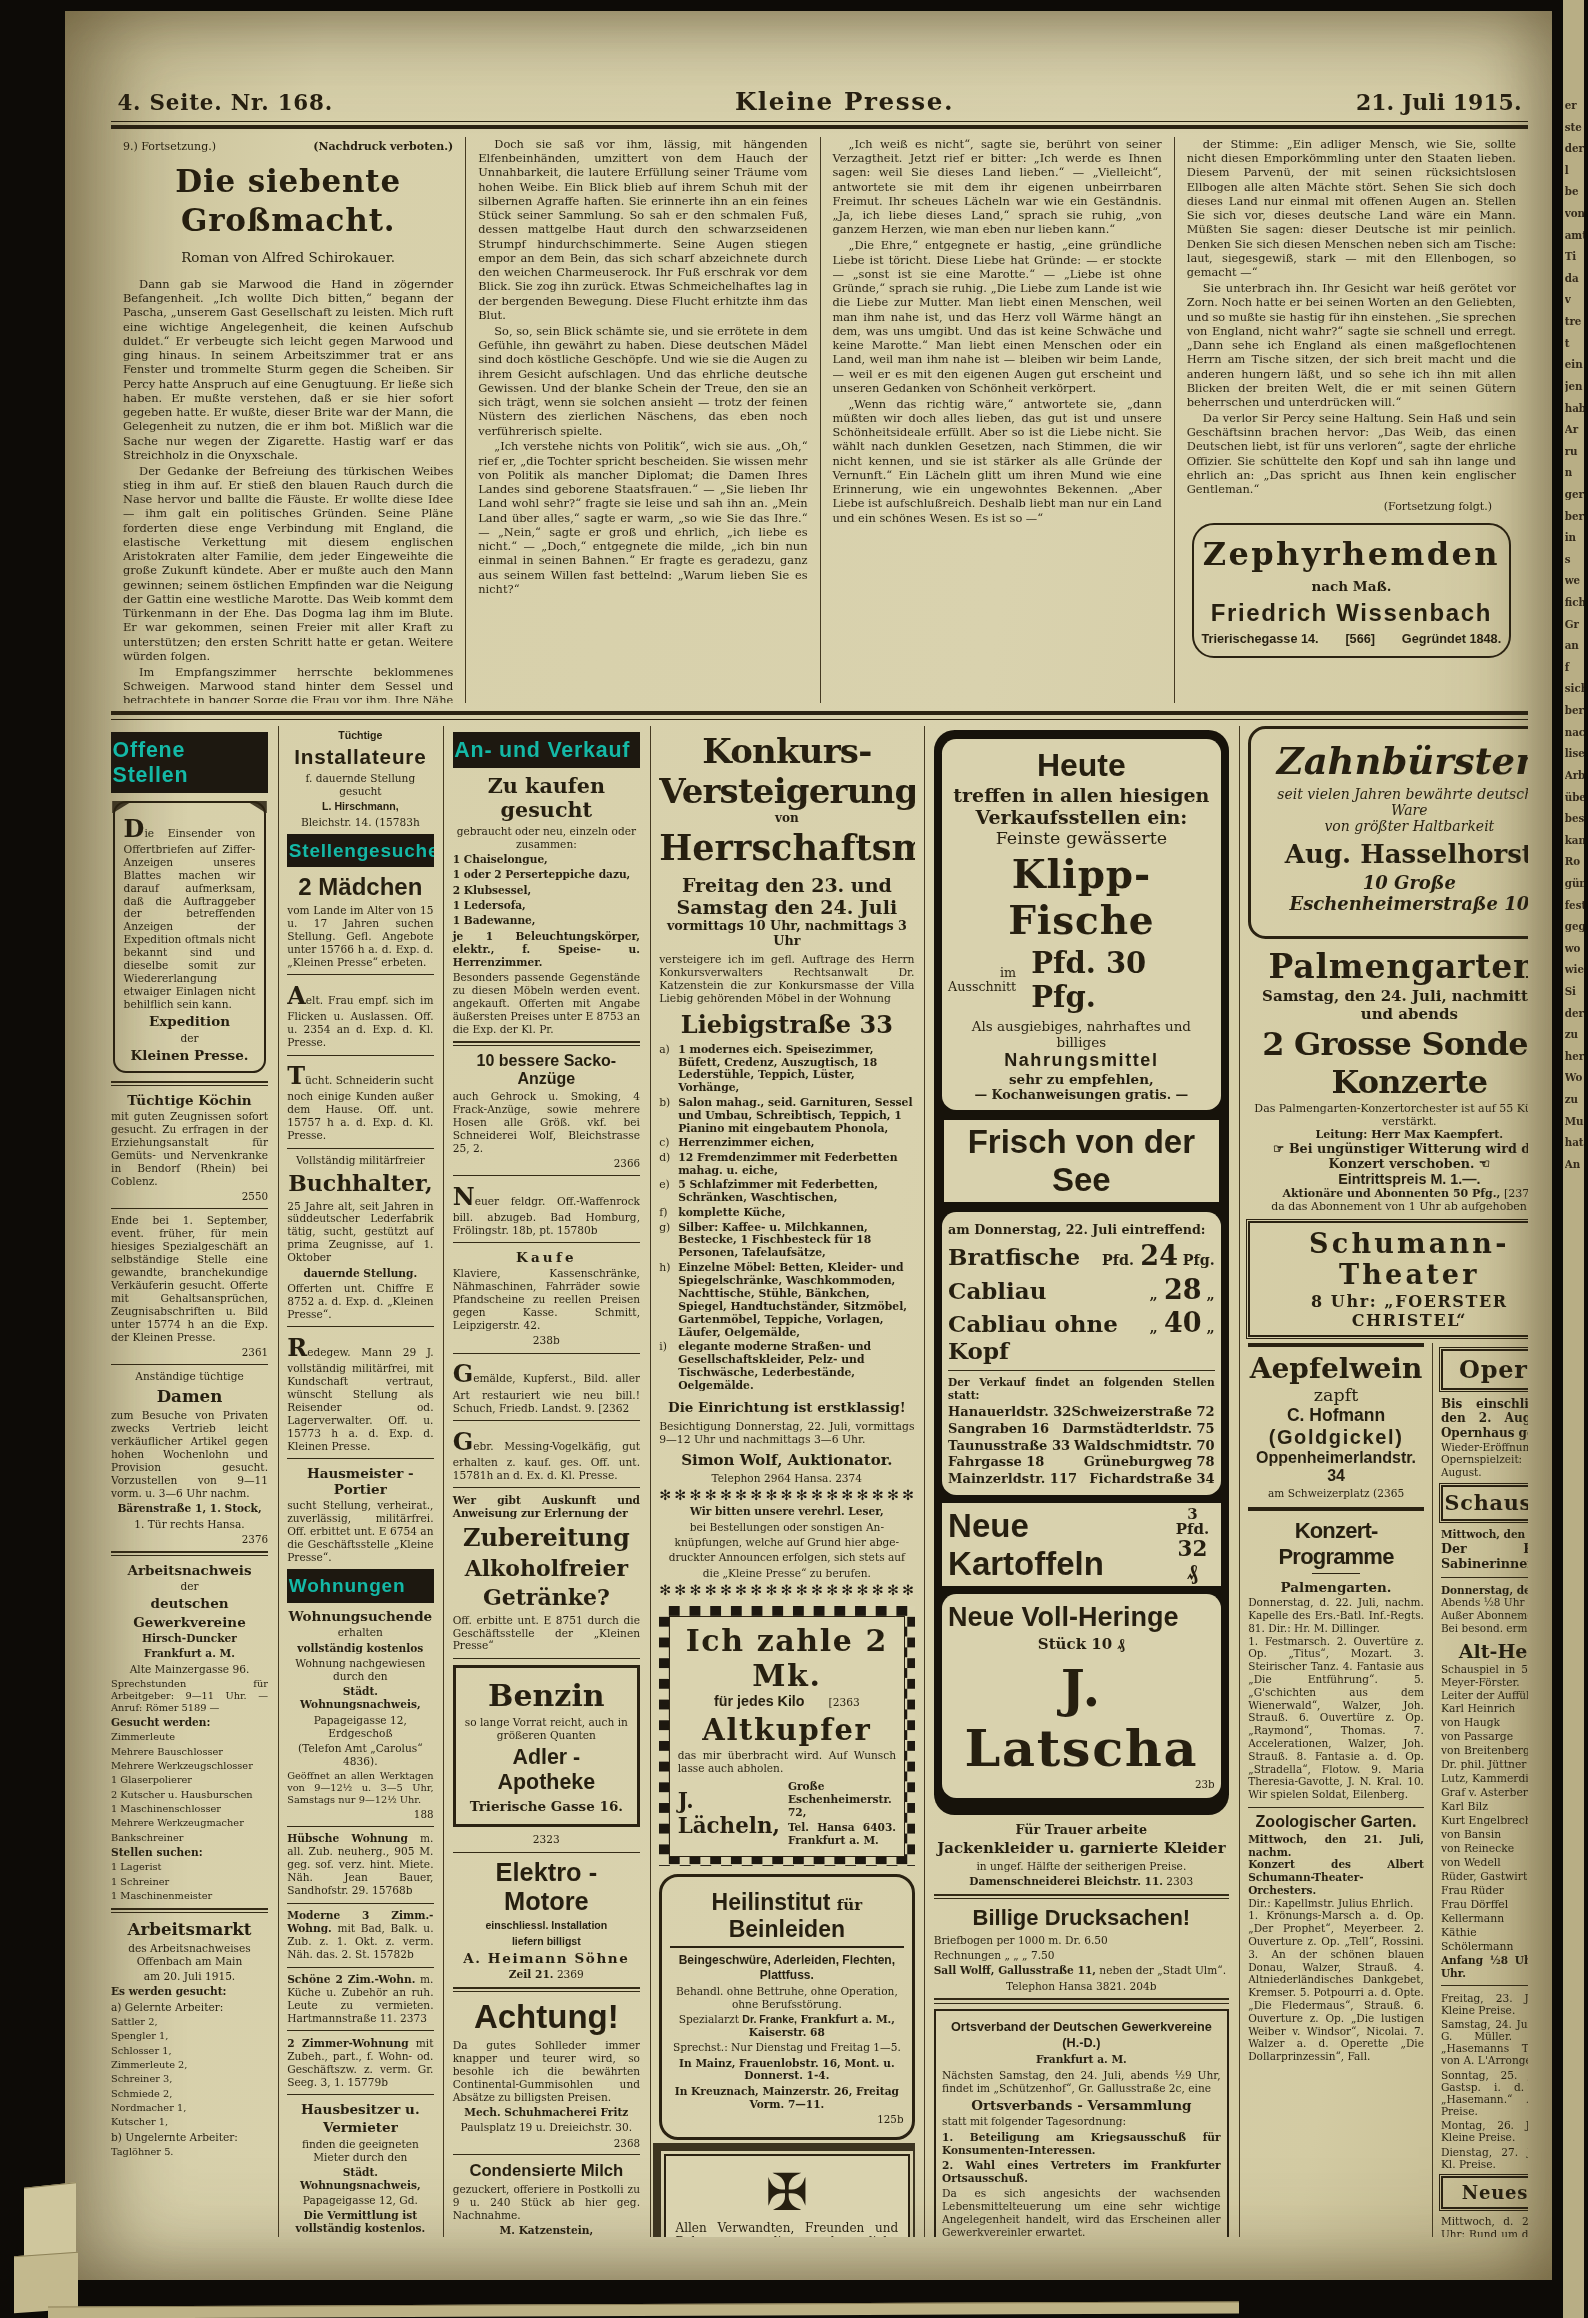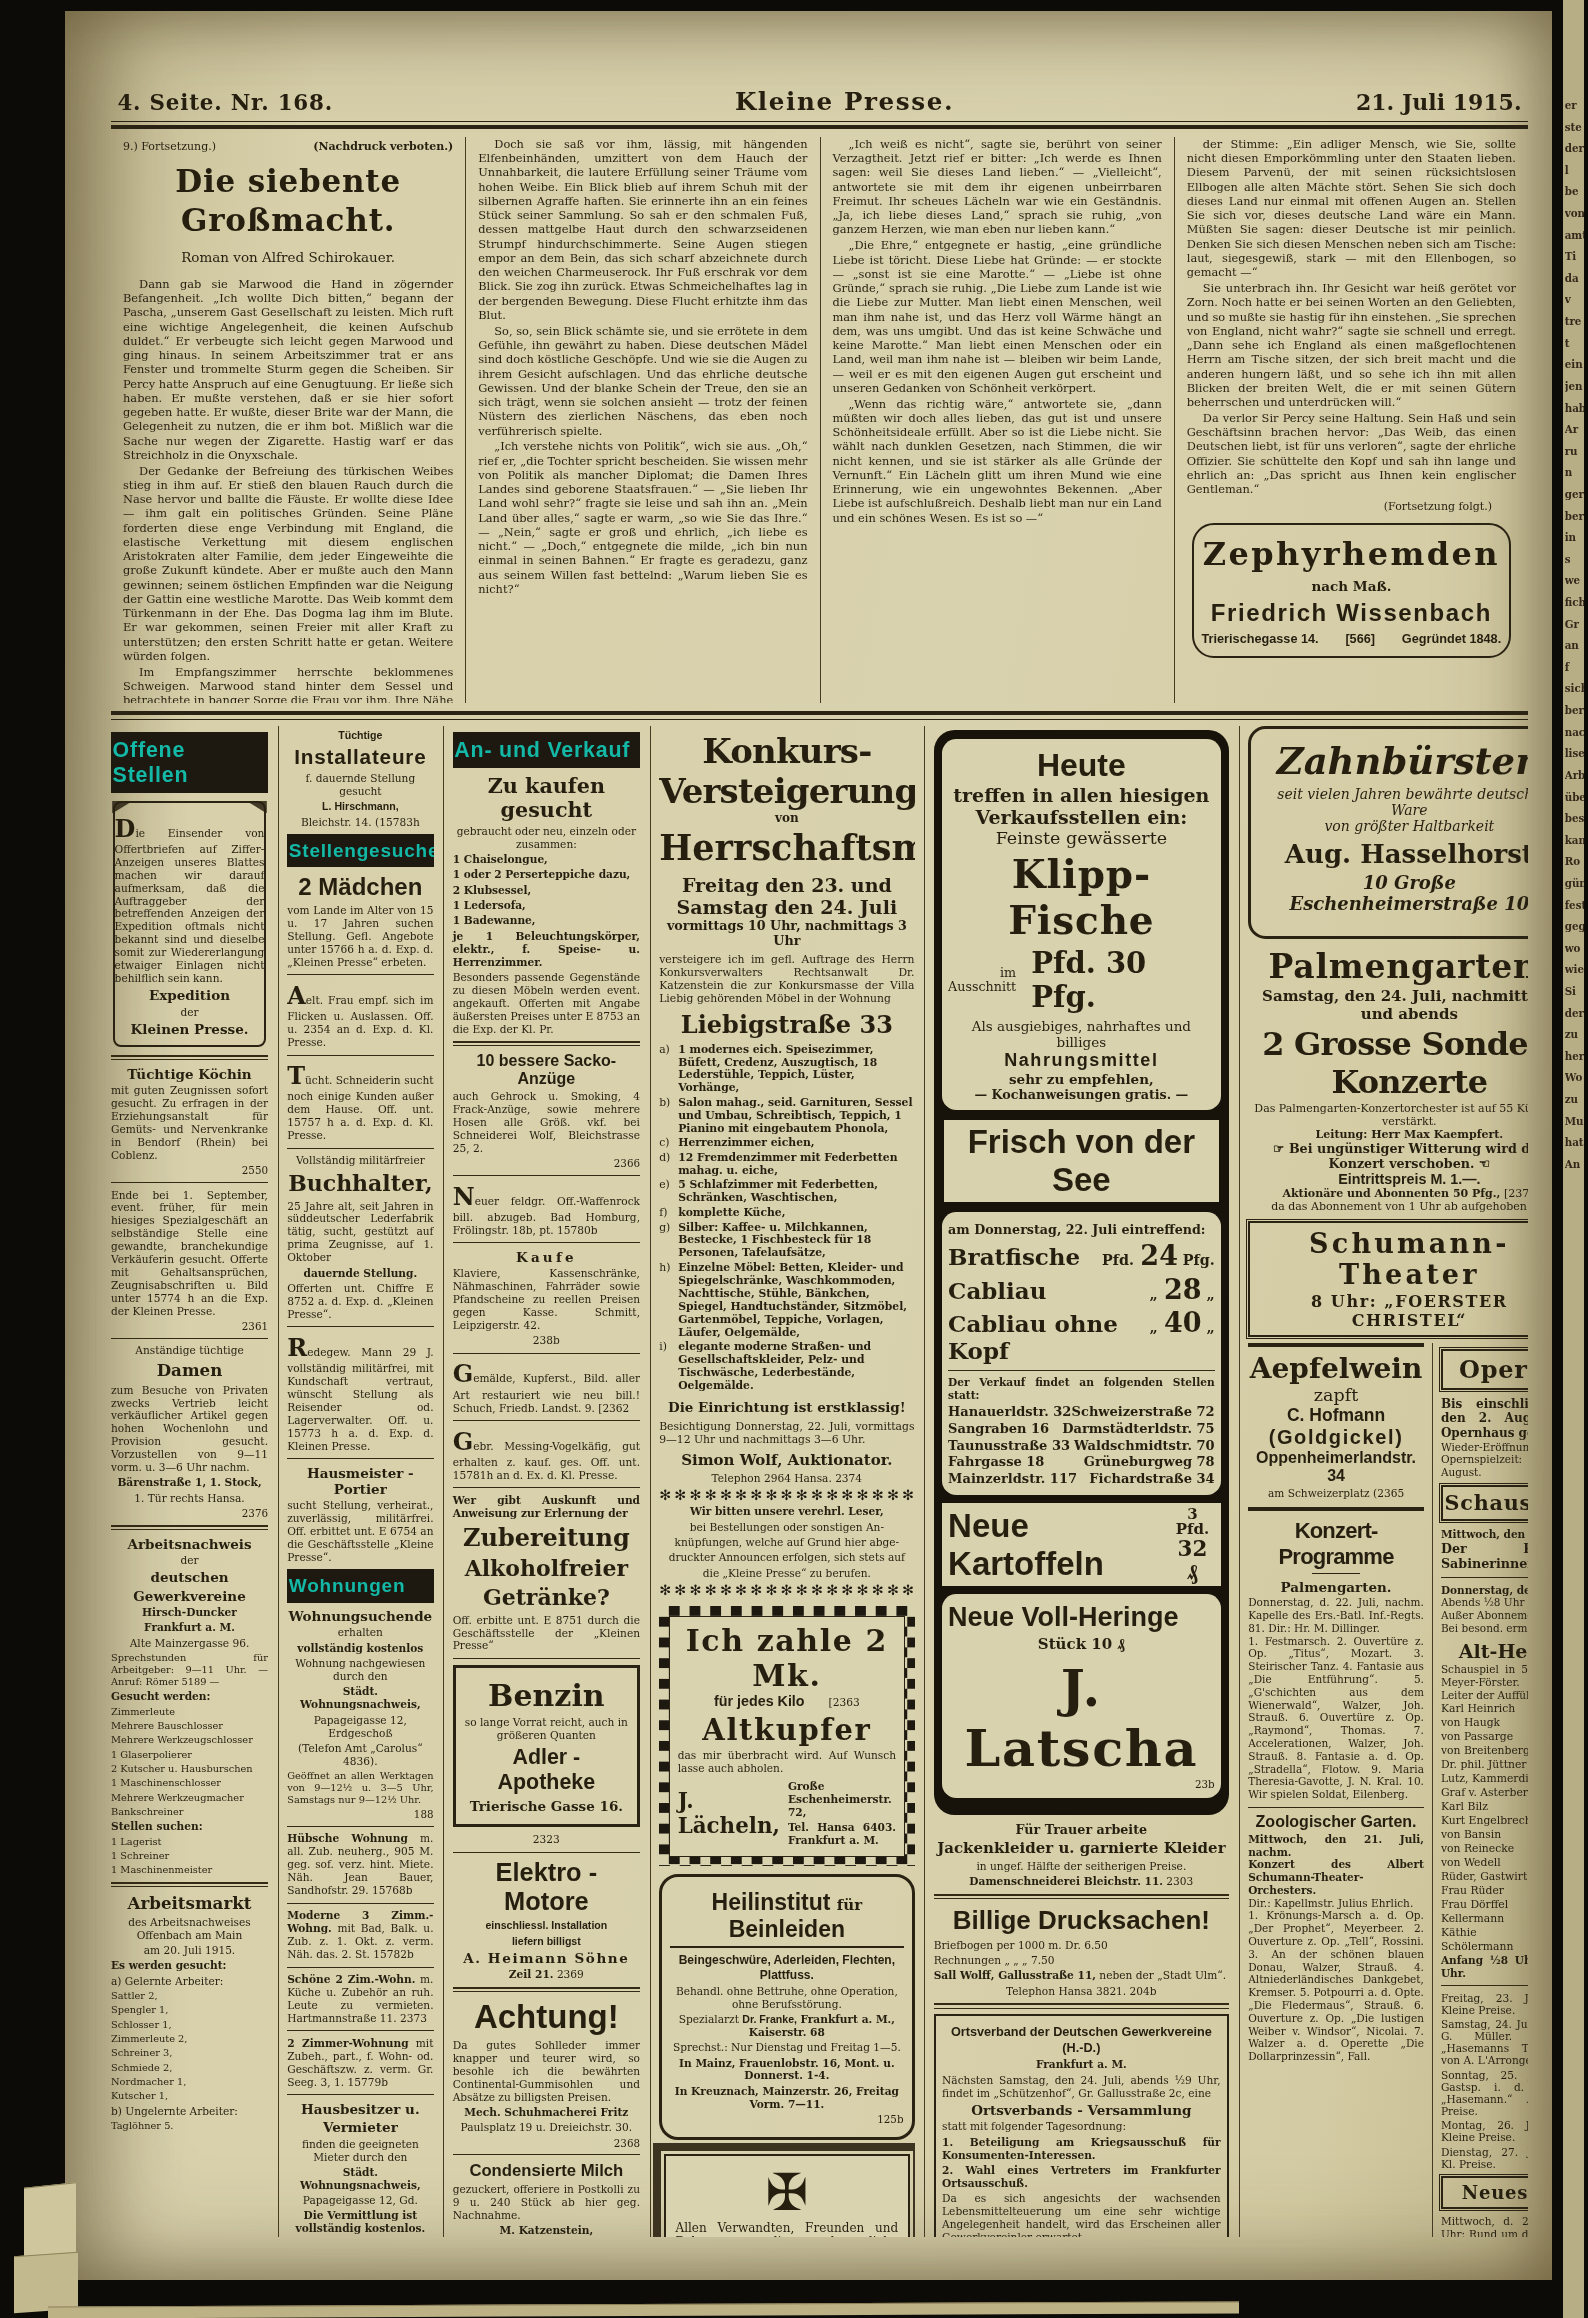--- a/index.html
+++ b/index.html
@@ -44,7 +44,7 @@
   .numR{text-align:right;font-size:10.3px}
   .small{font-size:9.8px}
   
-  .notice{border:2px solid #2a2212;border-radius:8px;padding:8px 0;margin:8px 1.6px;position:relative}
+  .notice{border:2px solid #2a2212;border-radius:13px;padding:8px 9px;margin:8px 1.6px;position:relative}
   .notice .corner{position:absolute;width:20.7px;height:12.7px;background:#2a2212;opacity:.85}
   .notice .c1{left:-2.4px;top:-2.4px;clip-path:polygon(0 0,100% 0,0 100%)}
   .notice .c2{right:-2.4px;top:-2.4px;clip-path:polygon(0 0,100% 0,100% 100%)}

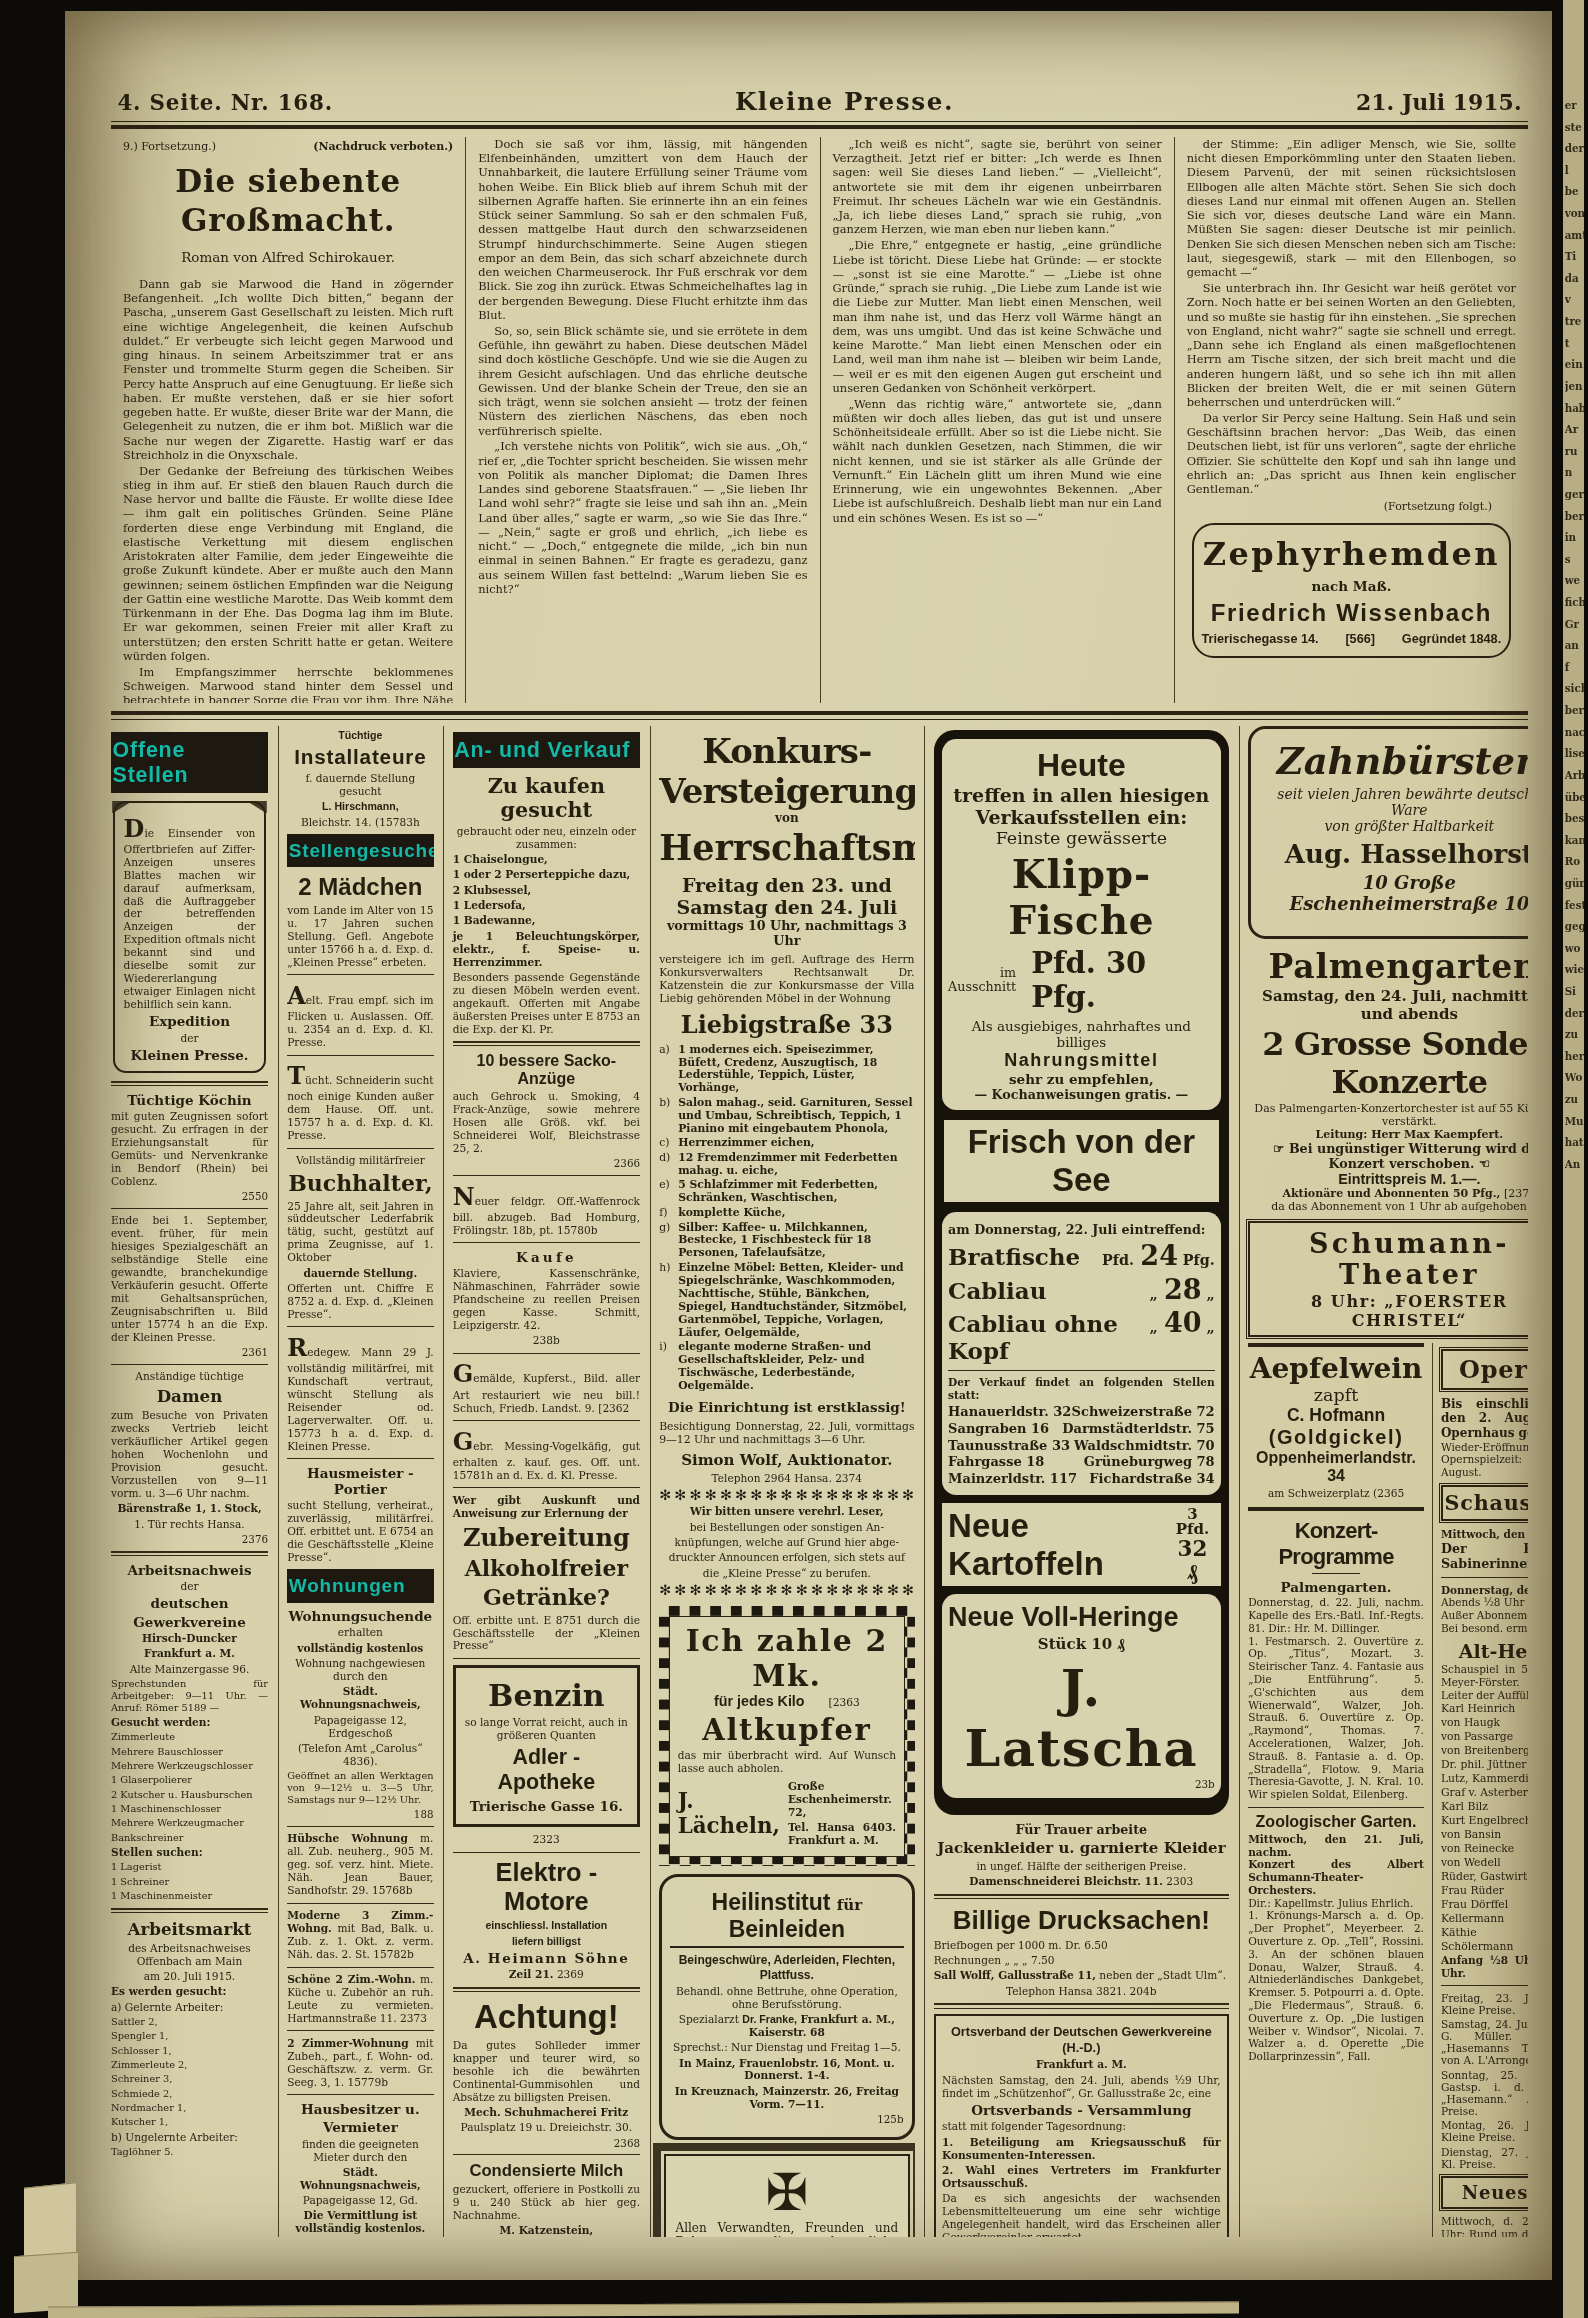--- a/index.html
+++ b/index.html
@@ -569,7 +569,7 @@
       <div class="tc t">in ungef. Hälfte der seitherigen Preise.</div>
       <div class="tc t"><span class="b">Damenschneiderei Bleichstr. 11.</span>  <span>2303</span></div>
       <hr class="dbl">
-      <div class="t1 sans" style="font-size:26px">Billige Drucksachen!</div>
+      <div class="t1 sans" style="font-size:22px">Billige Drucksachen!</div>
       <div class="t">Briefbogen per 1000 m. Dr. 6.50</div>
       <div class="t">Rechnungen  „   „    „  7.50</div>
       <div class="t"><span class="b">Sall Wolff, Gallusstraße 11,</span> <span>neben der „Stadt Ulm“.</span></div>

